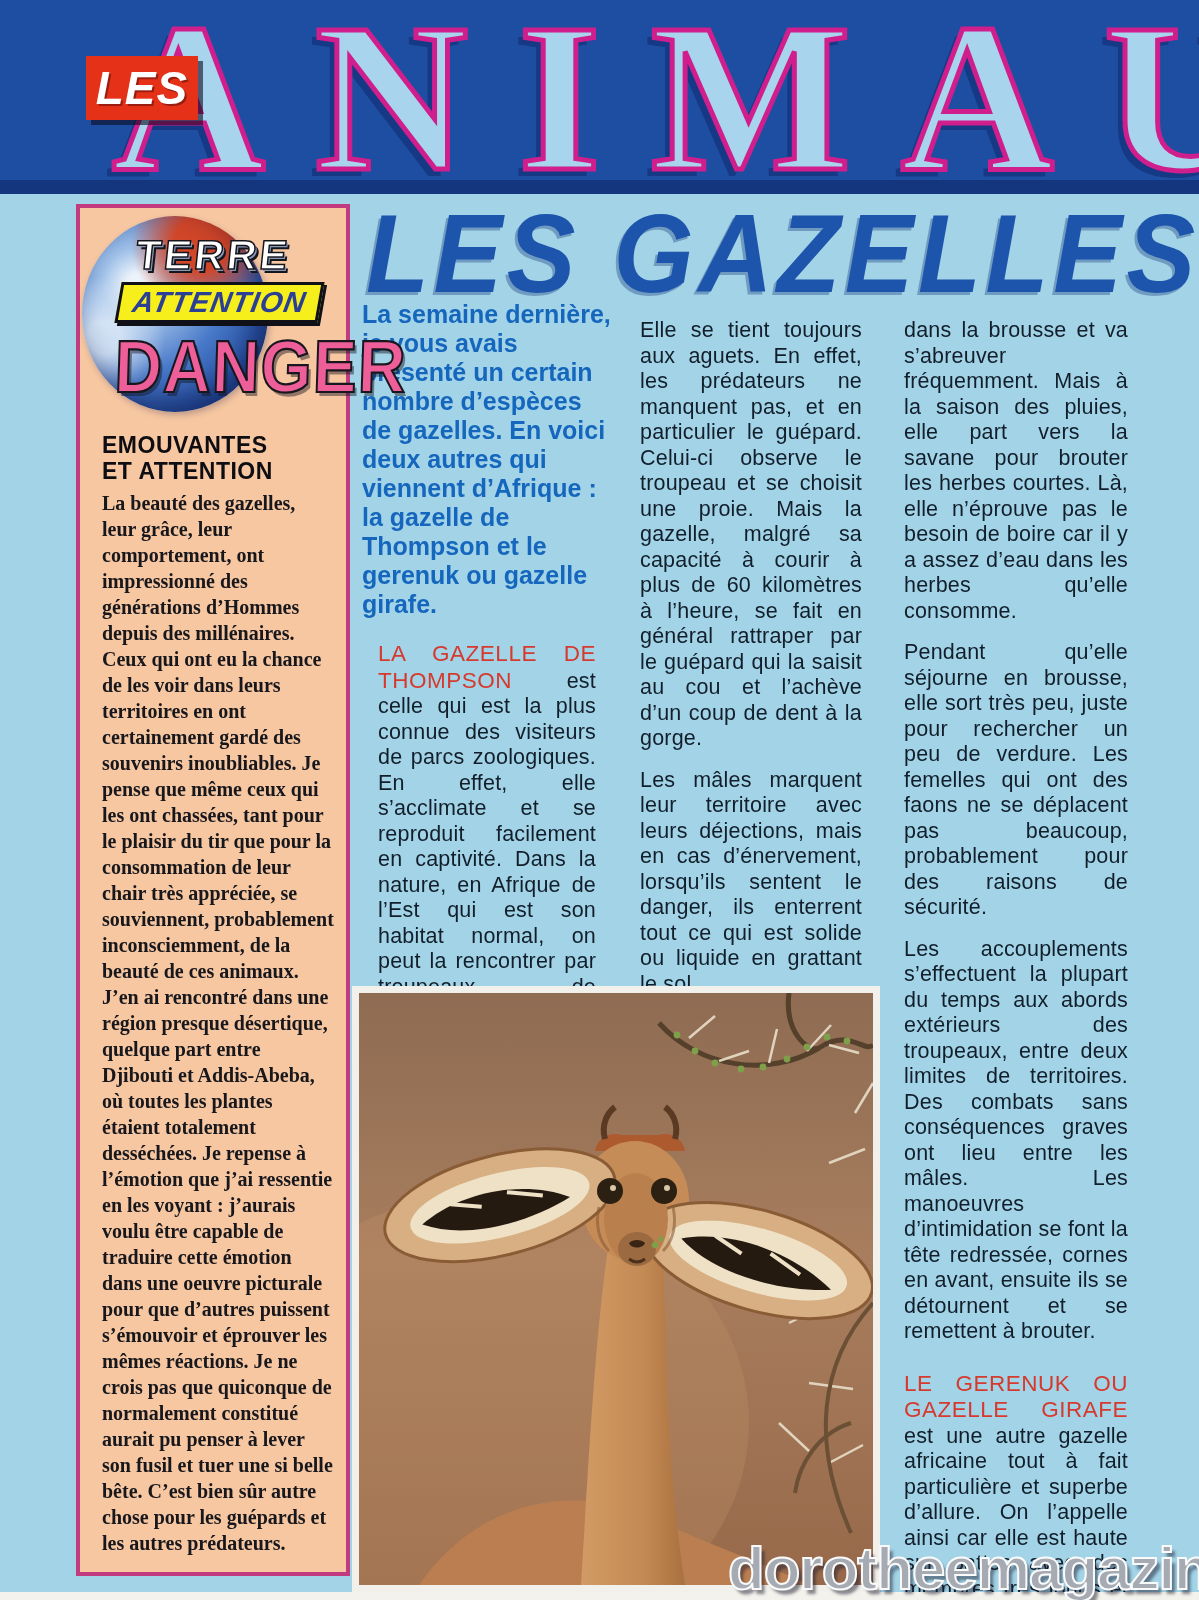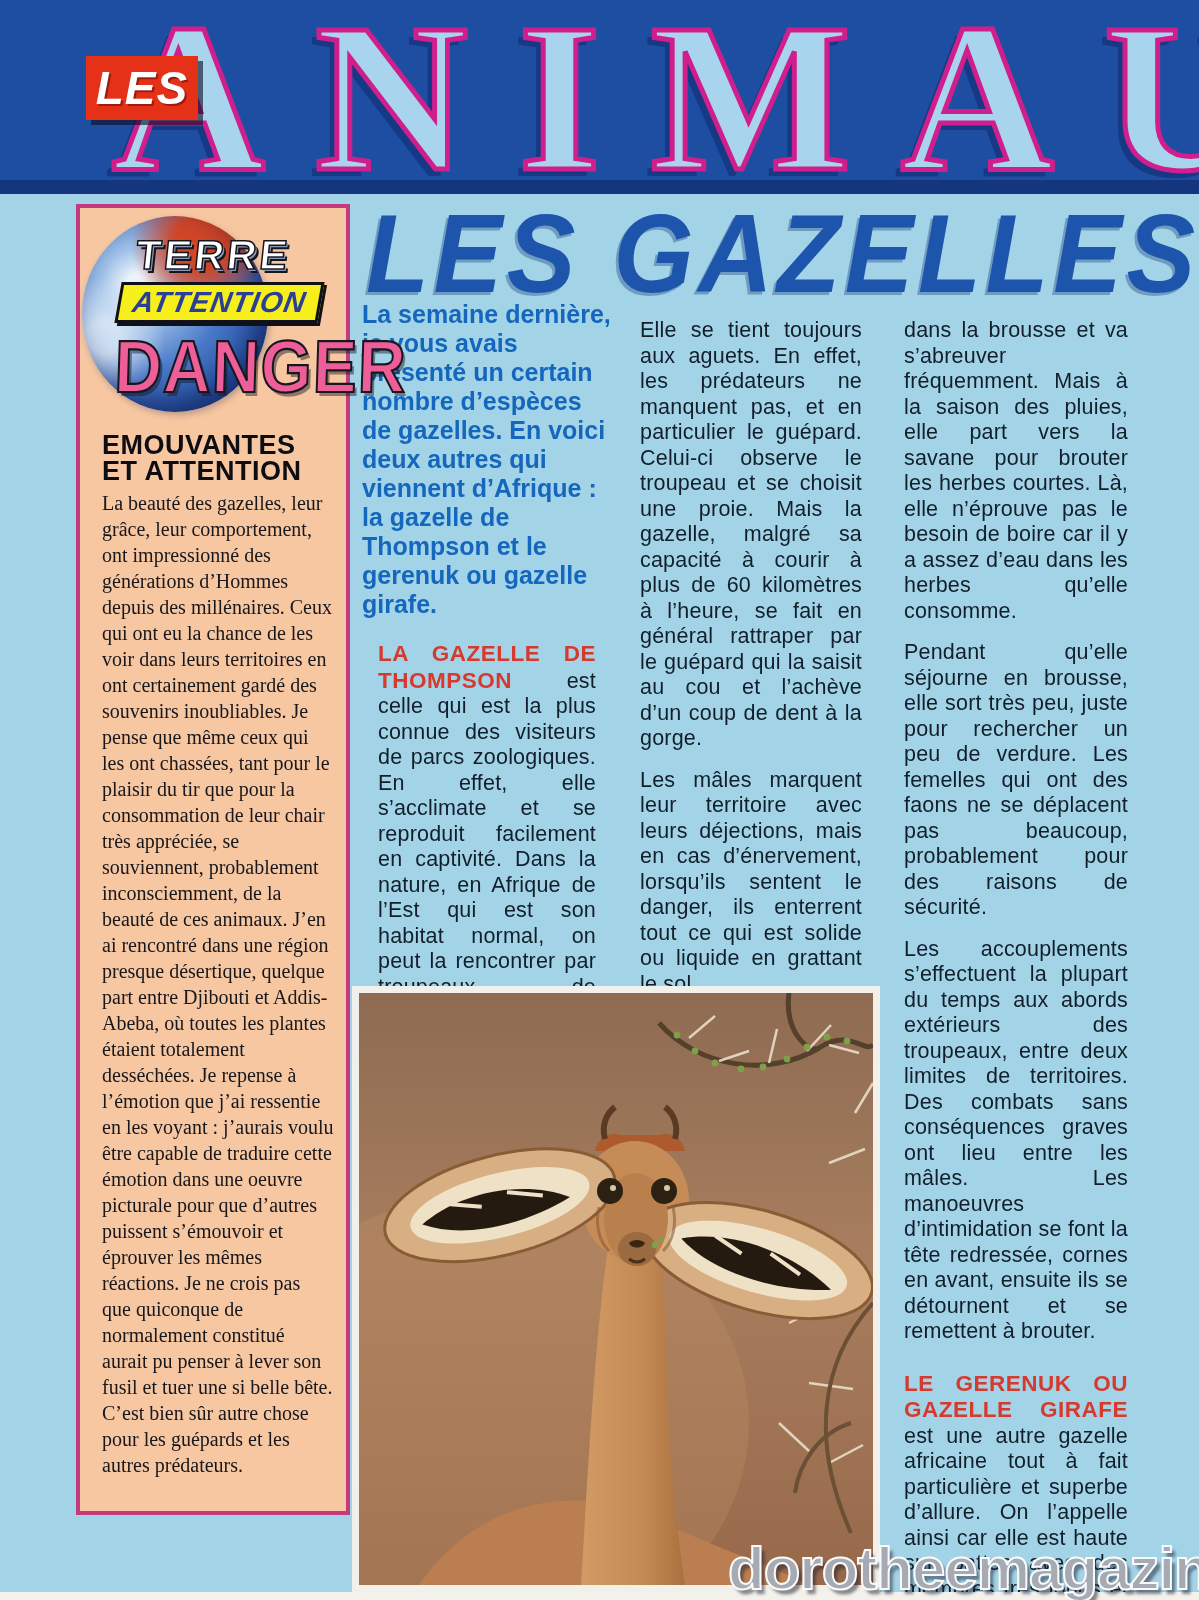--- a/index.html
+++ b/index.html
@@ -44,7 +44,7 @@
   .danger{position:absolute;left:36px;top:116px;font-size:66px;font-weight:bold;letter-spacing:1px;
         color:#ee5f99;-webkit-text-stroke:2px #17171d;transform:scaleY(1.12) skewX(-2deg);
         transform-origin:left top;text-shadow:3px 3px 0 rgba(20,20,30,.45);}
-  .sb-heading{margin:10px 12px 6px 22px;font-size:27px;line-height:26px;font-weight:bold;
+  .sb-heading{margin:10px 12px 6px 22px;font-size:23px;line-height:26px;font-weight:bold;
         color:#0d0d12;letter-spacing:.5px;}
   .sb-body{margin:2px 12px 16px 22px;font-family:"Liberation Serif",serif;font-weight:normal;
         font-size:20px;line-height:26px;color:#17171c;}

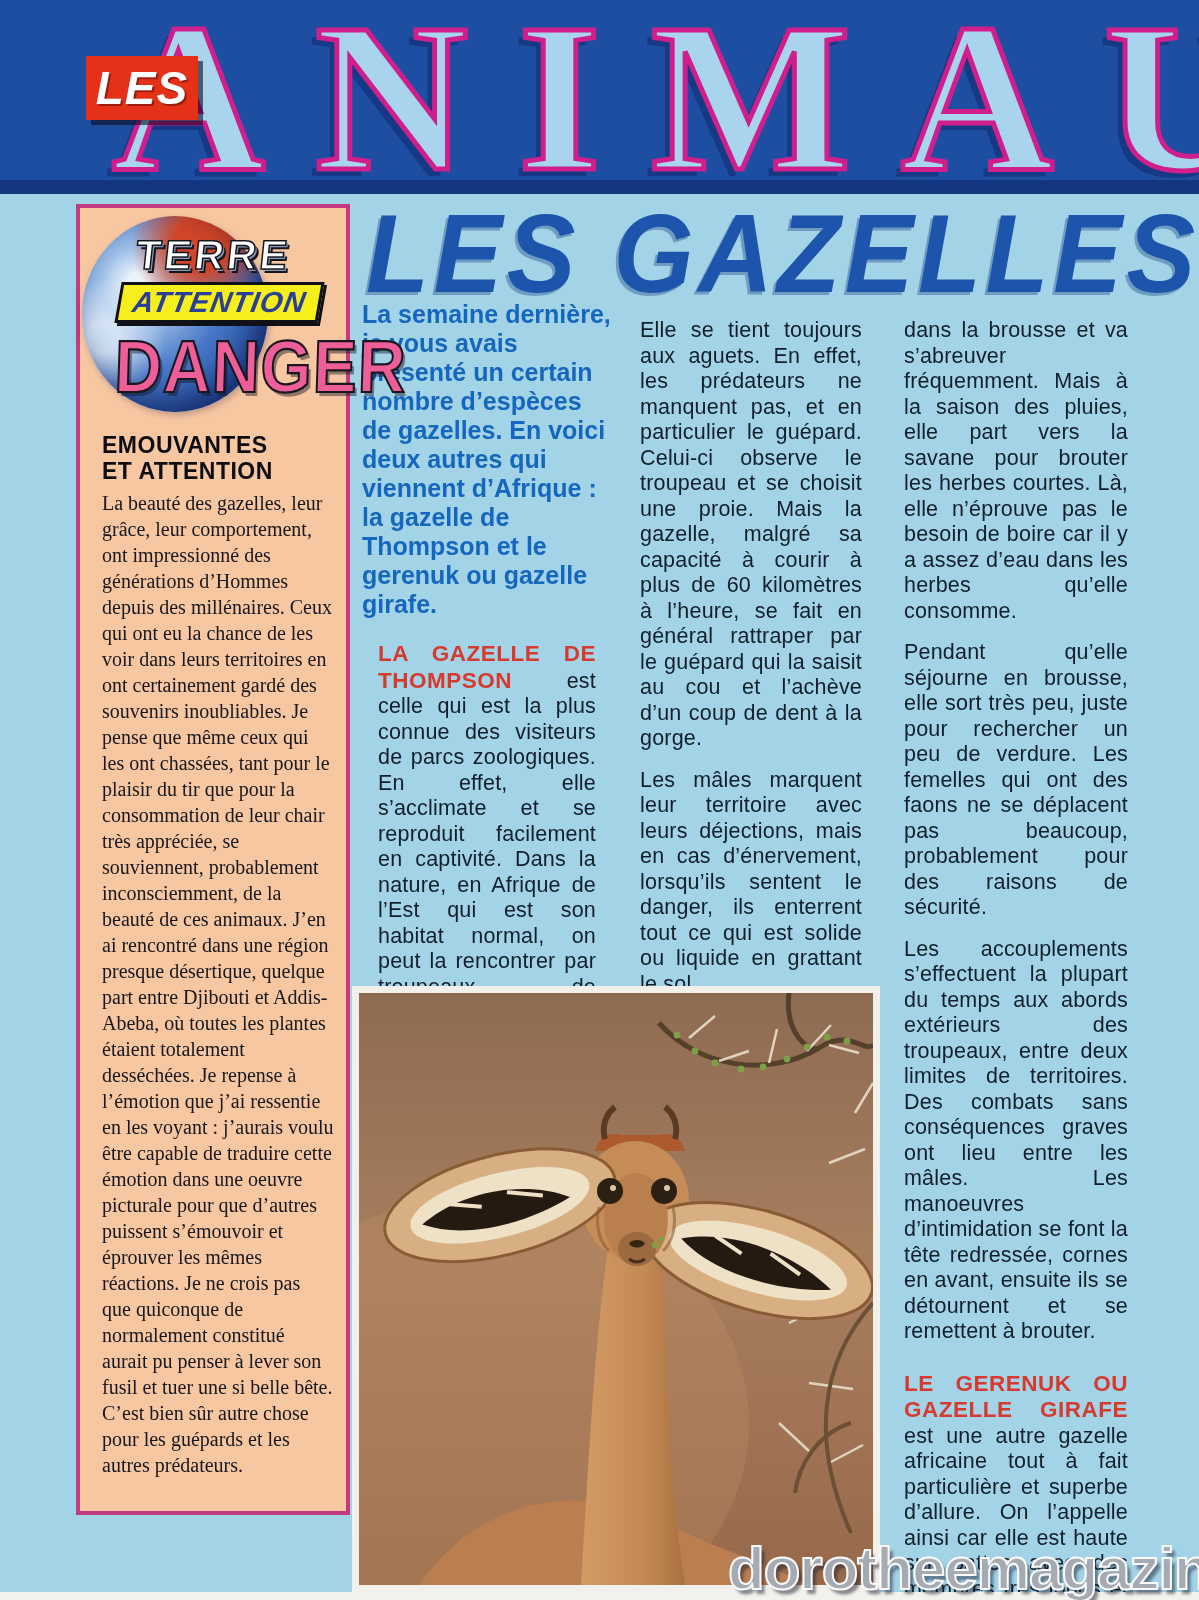--- a/index.html
+++ b/index.html
@@ -46,7 +46,7 @@
         transform-origin:left top;text-shadow:3px 3px 0 rgba(20,20,30,.45);}
   .sb-heading{margin:10px 12px 6px 22px;font-size:23px;line-height:26px;font-weight:bold;
         color:#0d0d12;letter-spacing:.5px;}
-  .sb-body{margin:2px 12px 16px 22px;font-family:"Liberation Serif",serif;font-weight:normal;
+  .sb-body{margin:2px 12px 16px 22px;font-family:"Liberation Serif",serif;font-weight:bold;
         font-size:20px;line-height:26px;color:#17171c;}
 
   

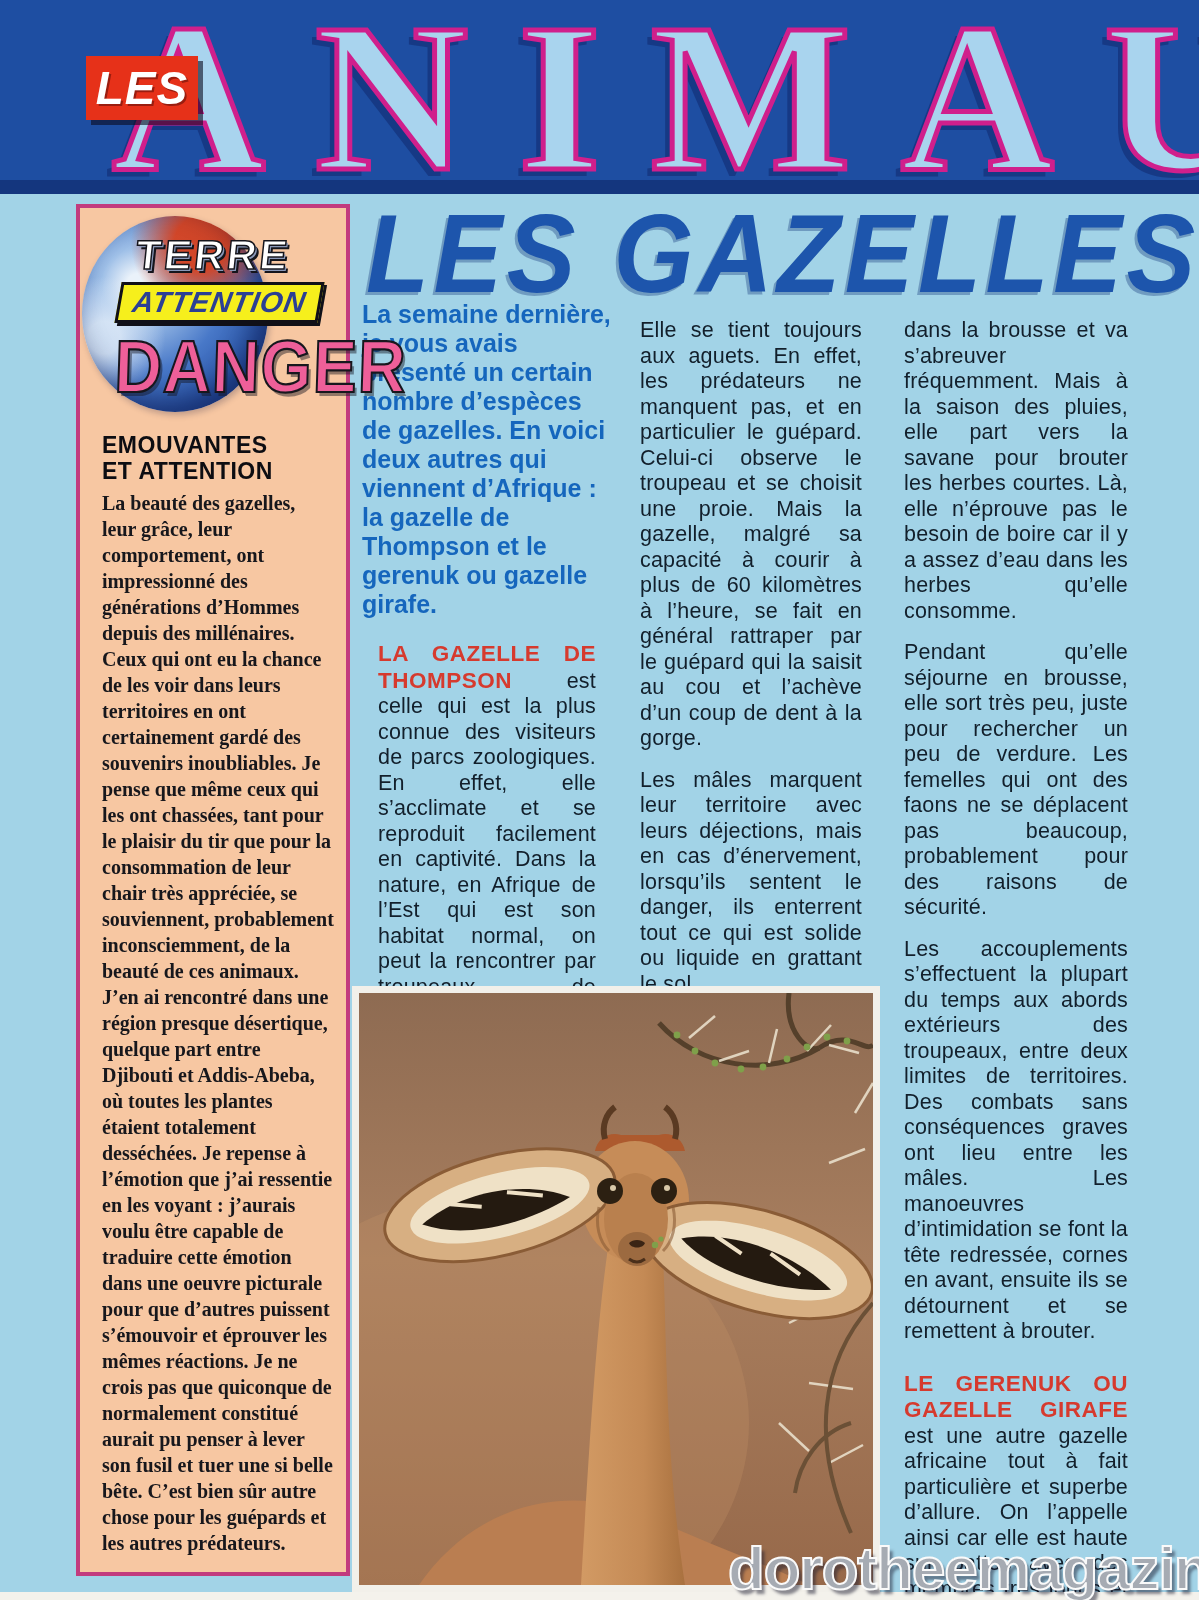--- a/index.html
+++ b/index.html
@@ -59,7 +59,7 @@
         text-align:justify;margin:16px;}
   .first-block{margin-top:22px;}
   .gap-above{margin-top:26px;}
-  .red-head{color:#d63a2e;font-weight:bold;font-size:22.5px;letter-spacing:.5px;}
+  .red-head{color:#d63a2e;font-weight:normal;font-size:22.5px;letter-spacing:.5px;}
 
   
   .photo{position:absolute;left:352px;top:986px;width:528px;height:606px;box-sizing:border-box;

